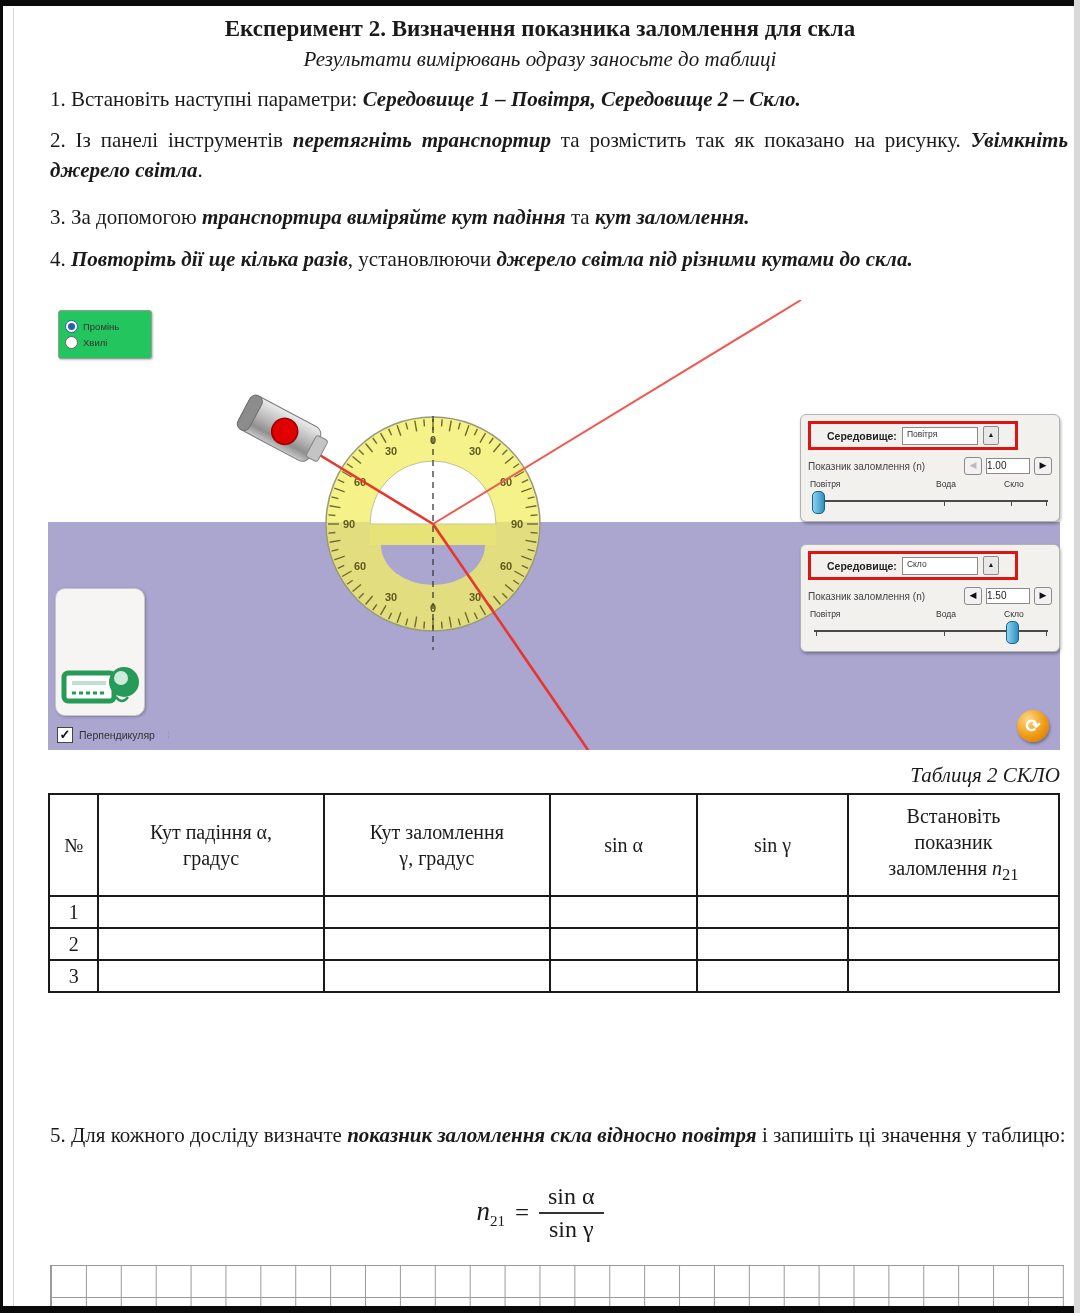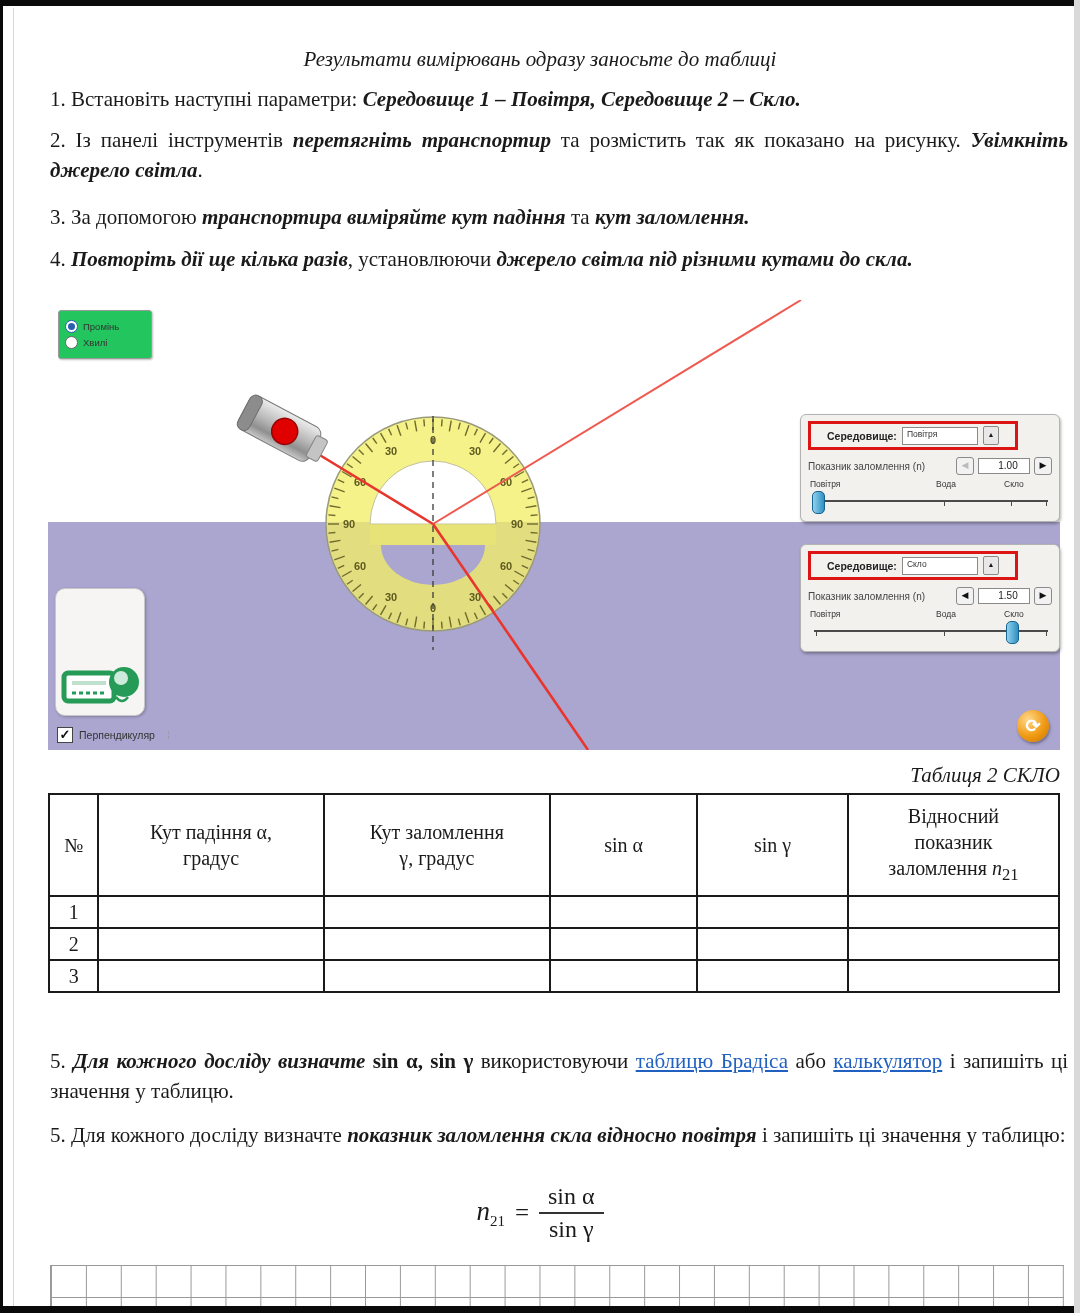--- a/index.html
+++ b/index.html
@@ -114,6 +114,7 @@
   <div class="bar-top"></div>
   <div class="edge-line"></div>
 
+  <div class="title">Експеримент 2. Визначення показника заломлення для скла</div>
   <div class="subtitle">Результати вимірювань одразу заносьте до таблиці</div>
 
   <p class="para" style="top:76px"><span>1. Встановіть наступні параметри: </span><span class="bi">Середовище 1 – Повітря, Середовище 2 – Скло.</span></p>

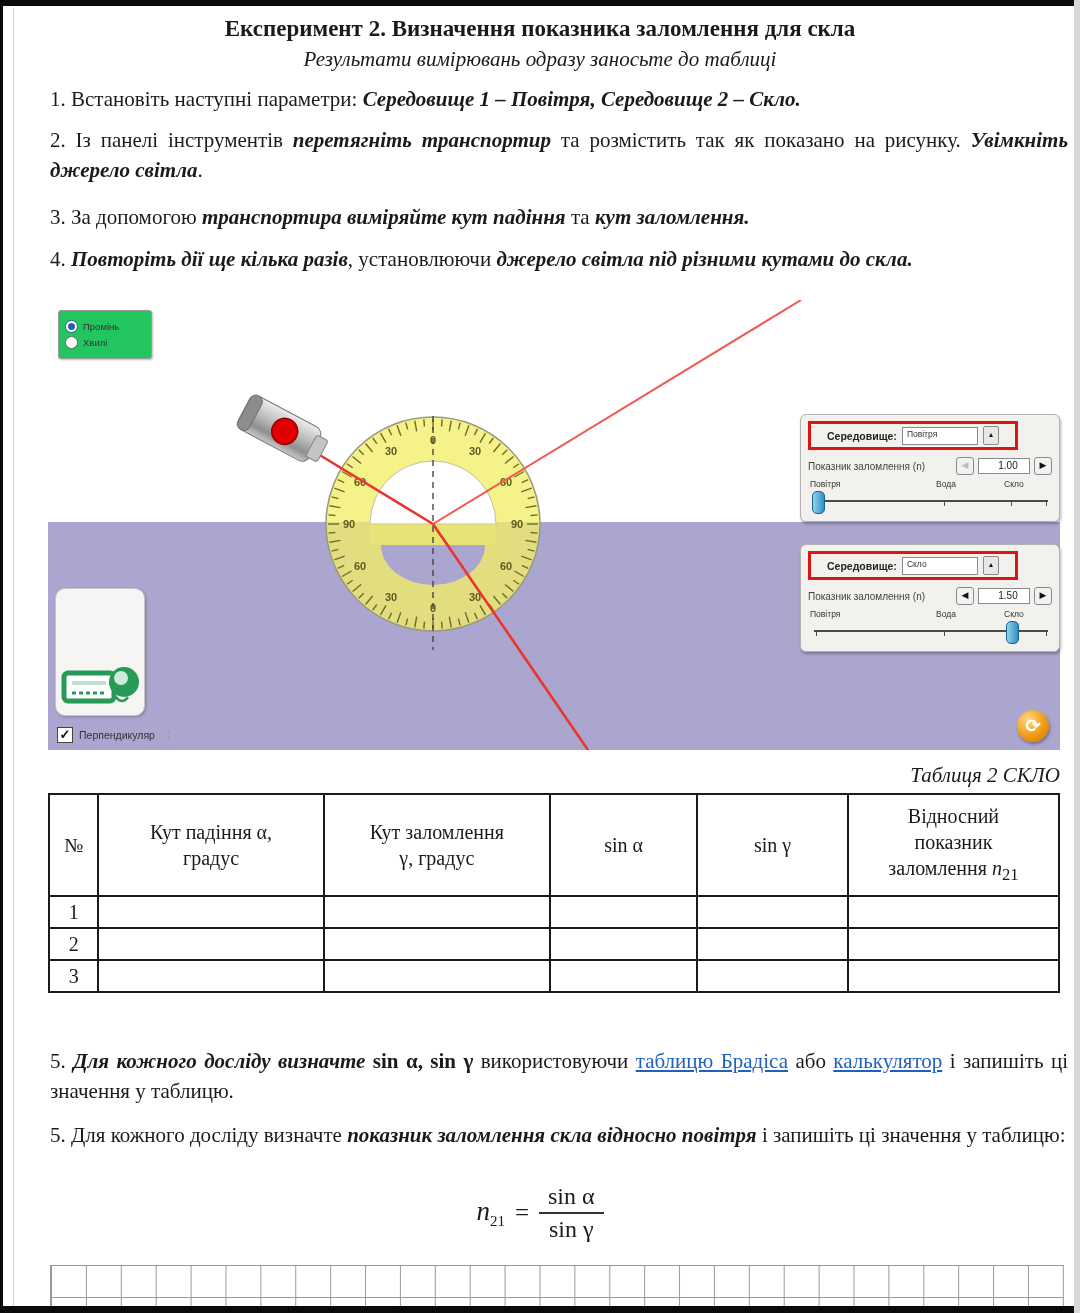--- a/index.html
+++ b/index.html
@@ -55,7 +55,7 @@
         line-height:14px;text-align:center;border-radius:3px;cursor:pointer;color:#111;}
   .spin.dis{color:#bbb;}
   .nval{width:42px;height:14px;background:#fff;border:1px solid #8a8a8a;font-size:10px;
-        text-align:center;line-height:14px;padding-left:8px;}
+        text-align:left;line-height:14px;}
   .slider{position:relative;height:36px;margin-top:4px;font-size:8.5px;color:#333;}
   .sl-lab{position:absolute;top:0;}
   .sl-track{position:absolute;left:6px;right:4px;top:21px;border-top:2px solid #4a4a4a;}

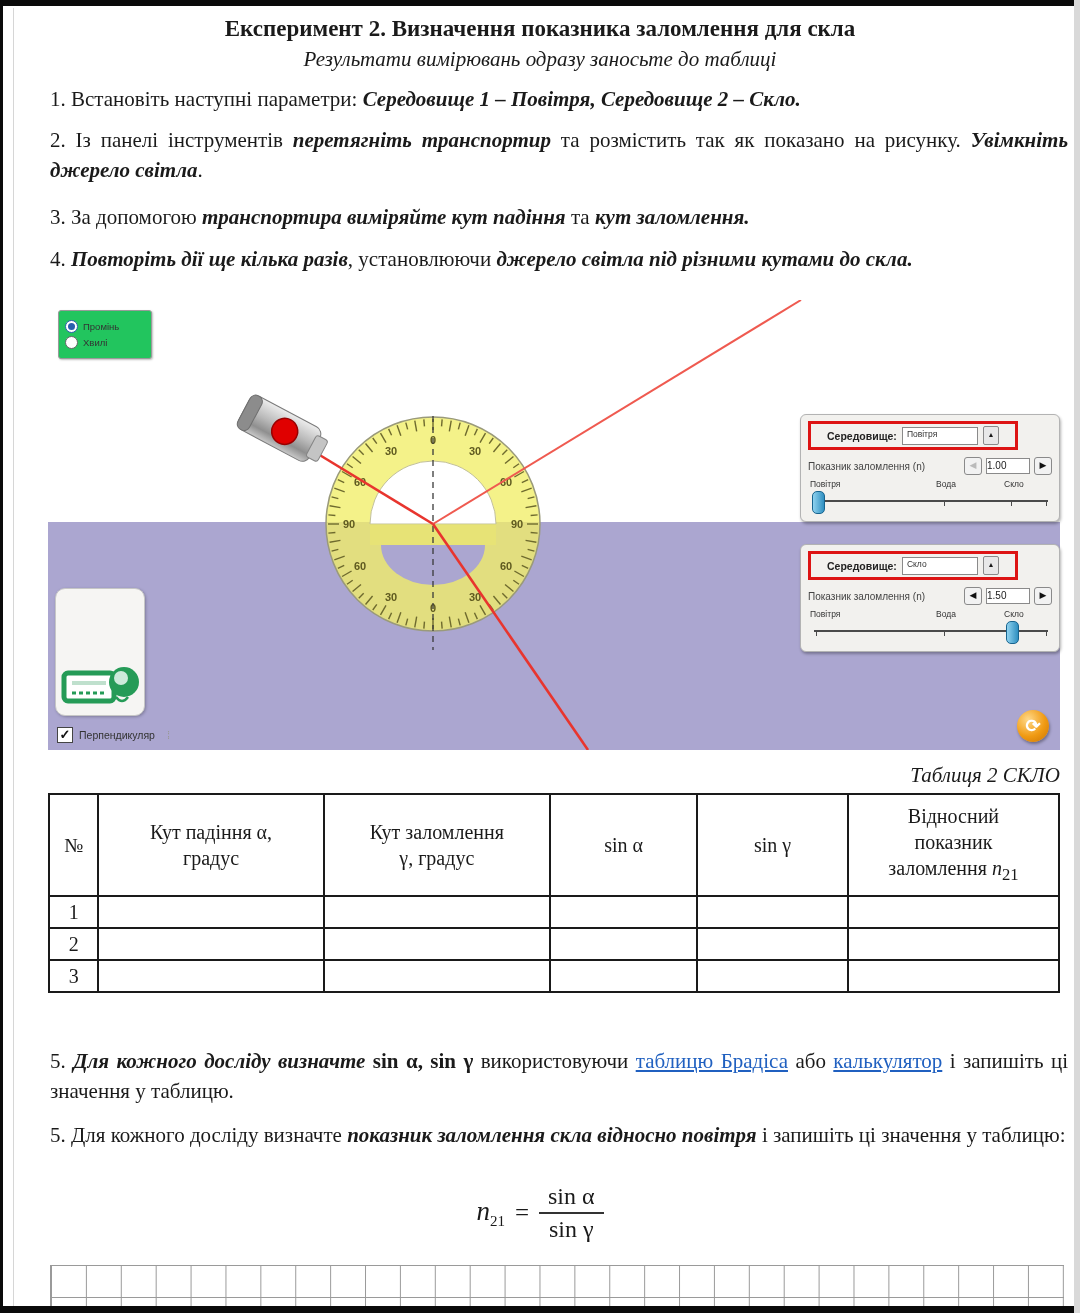--- a/index.html
+++ b/index.html
@@ -353,7 +353,7 @@
       <th>sin α</th>
       <th>sin γ</th>
       <th>
-        <div>Відносний</div>
+        <div>Встановіть</div>
         <div>показник</div>
         <div><span>заломлення </span><span class="nvar">n</span><sub>21</sub></div>
       </th>

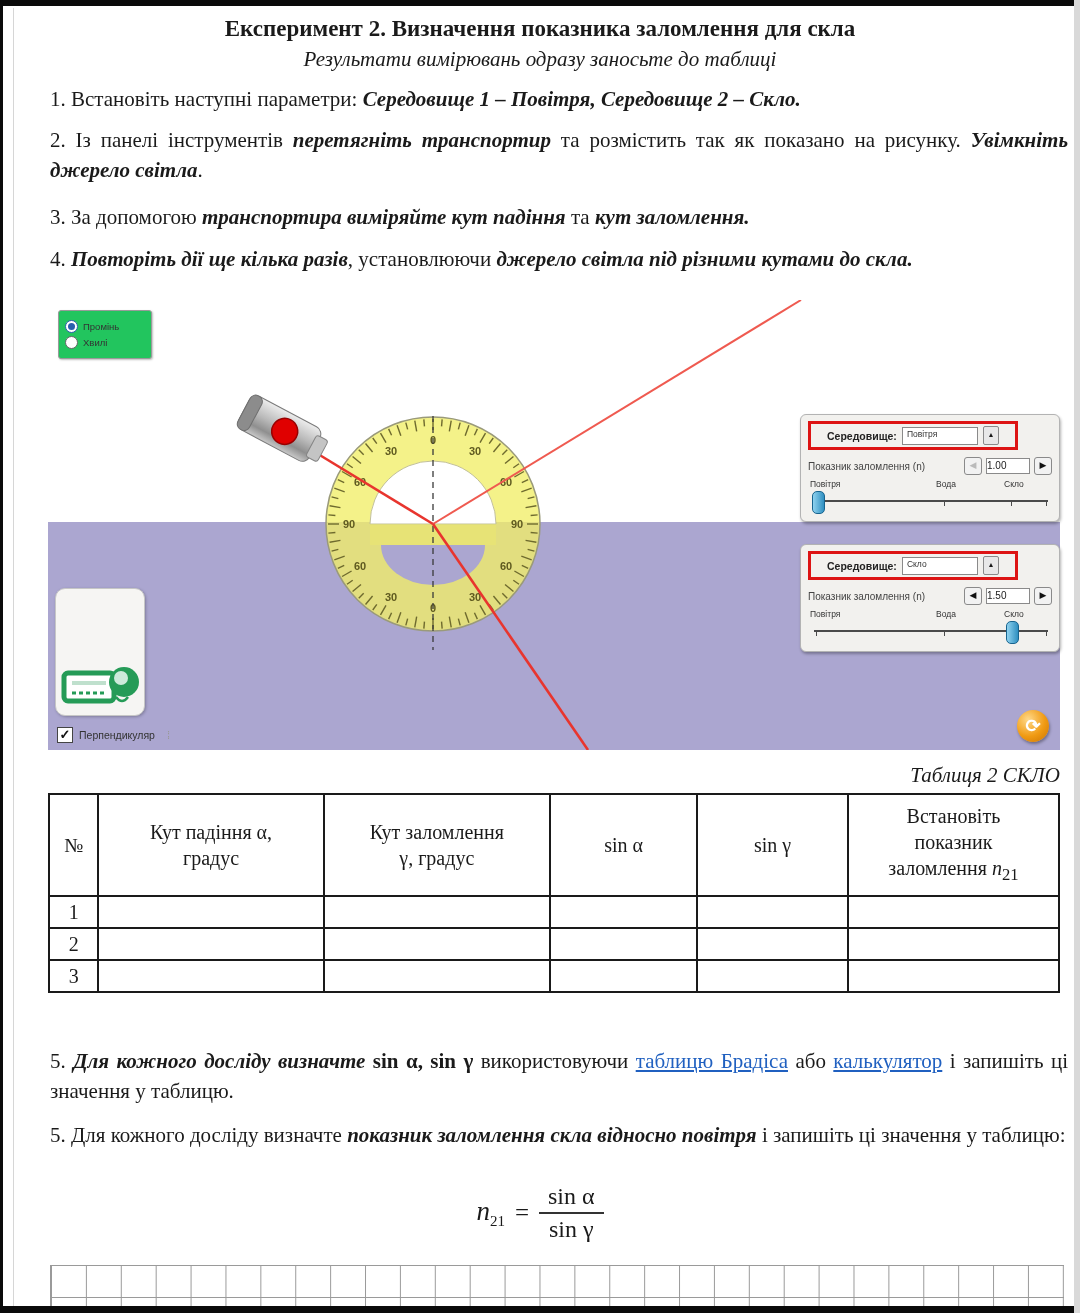--- a/index.html
+++ b/index.html
@@ -385,7 +385,6 @@
   </tbody>
     </table>
 
-  <p class="para just" style="top:1038px"><span>5. </span><span class="bi">Для кожного досліду визначте</span><span class="bd"> sin α, sin γ </span><span>використовуючи </span><a class="lnk">таблицю Брадіса</a><span> або </span><a class="lnk">калькулятор</a><span> і запишіть ці значення у таблицю.</span></p>
 
   <p class="para just" style="top:1112px"><span>5. Для кожного досліду визначте </span><span class="bi">показник заломлення скла відносно повітря</span><span> і запишіть ці значення у таблицю:</span></p>
 

